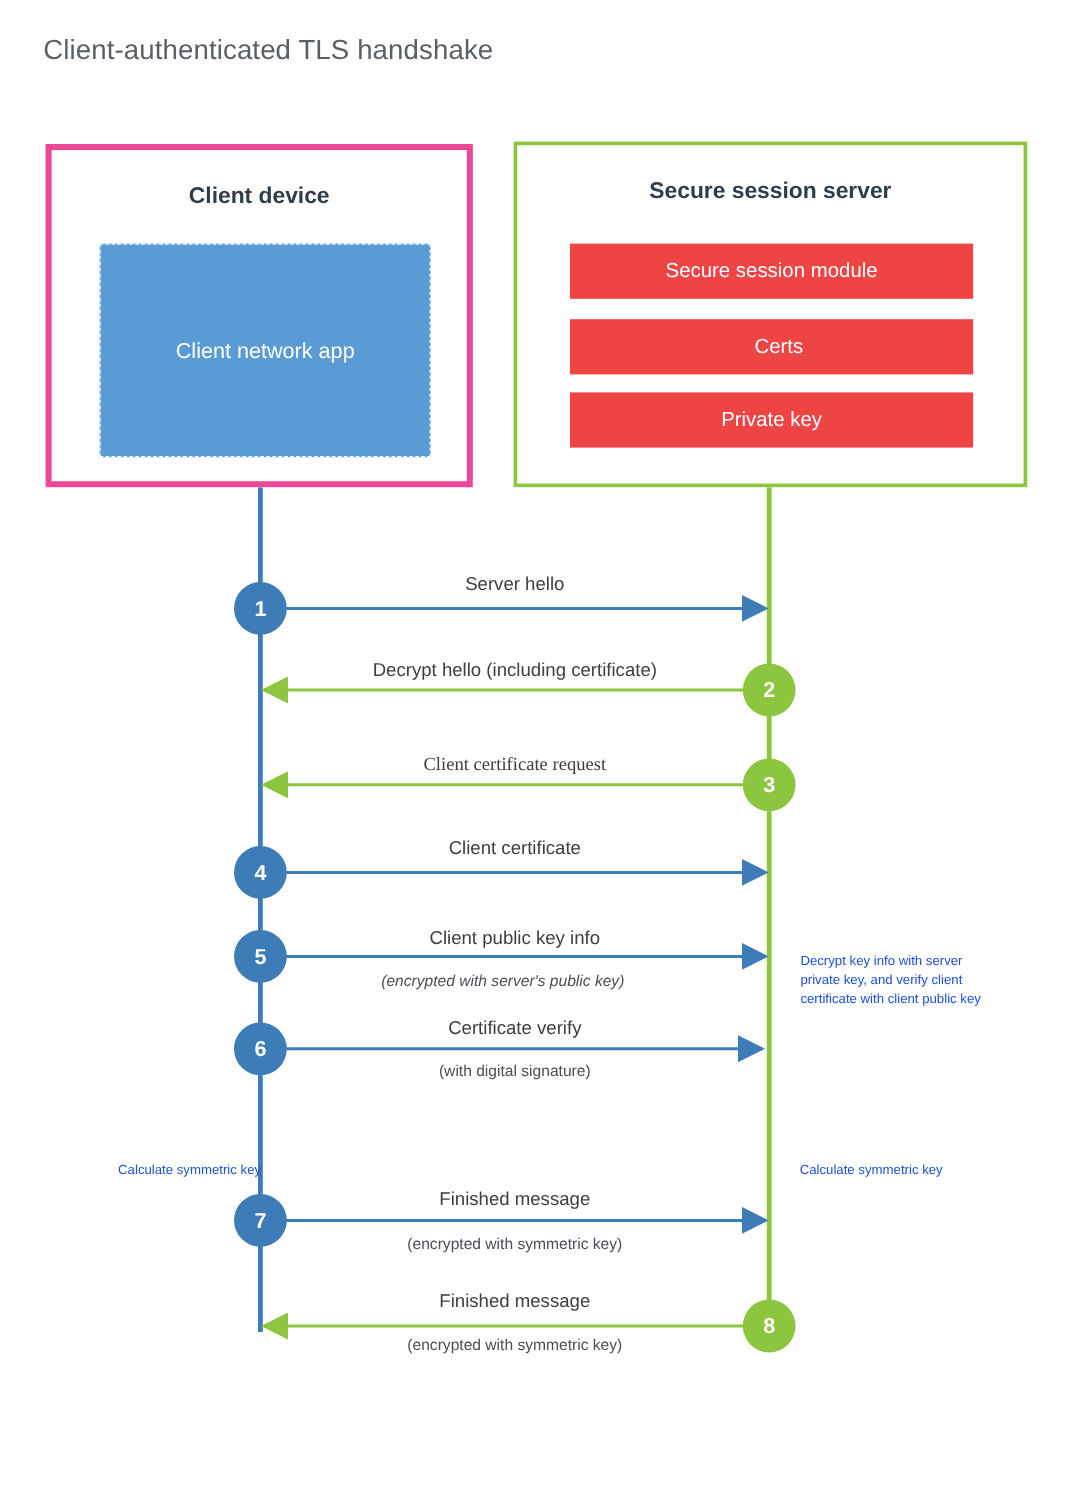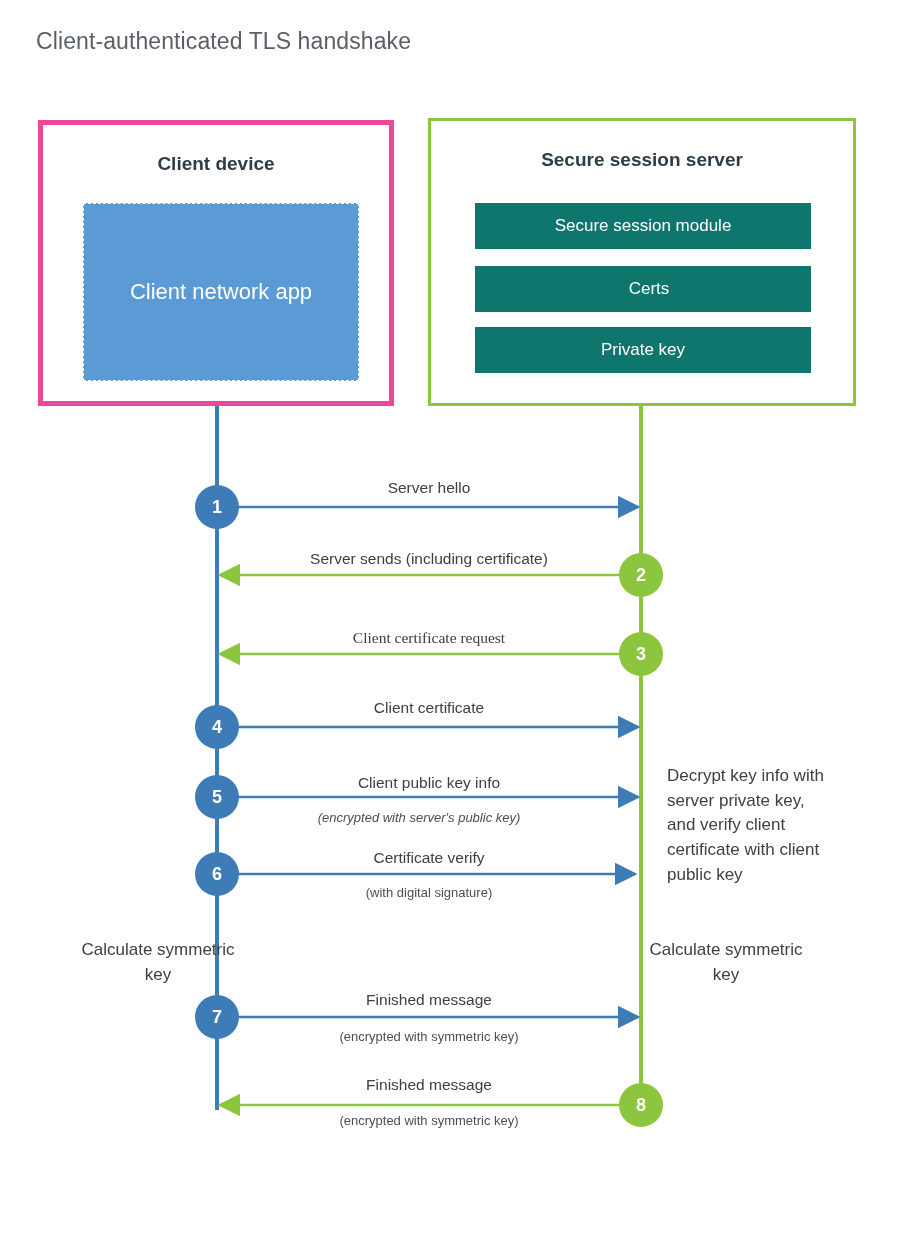--- a/index.html
+++ b/index.html
@@ -88,7 +88,7 @@
     left: 44px;
     width: 336px;
     height: 46px;
-    background: #0f766e;
+    background: #ef4444;
     color: #ffffff;
     font-size: 17px;
     display: flex;

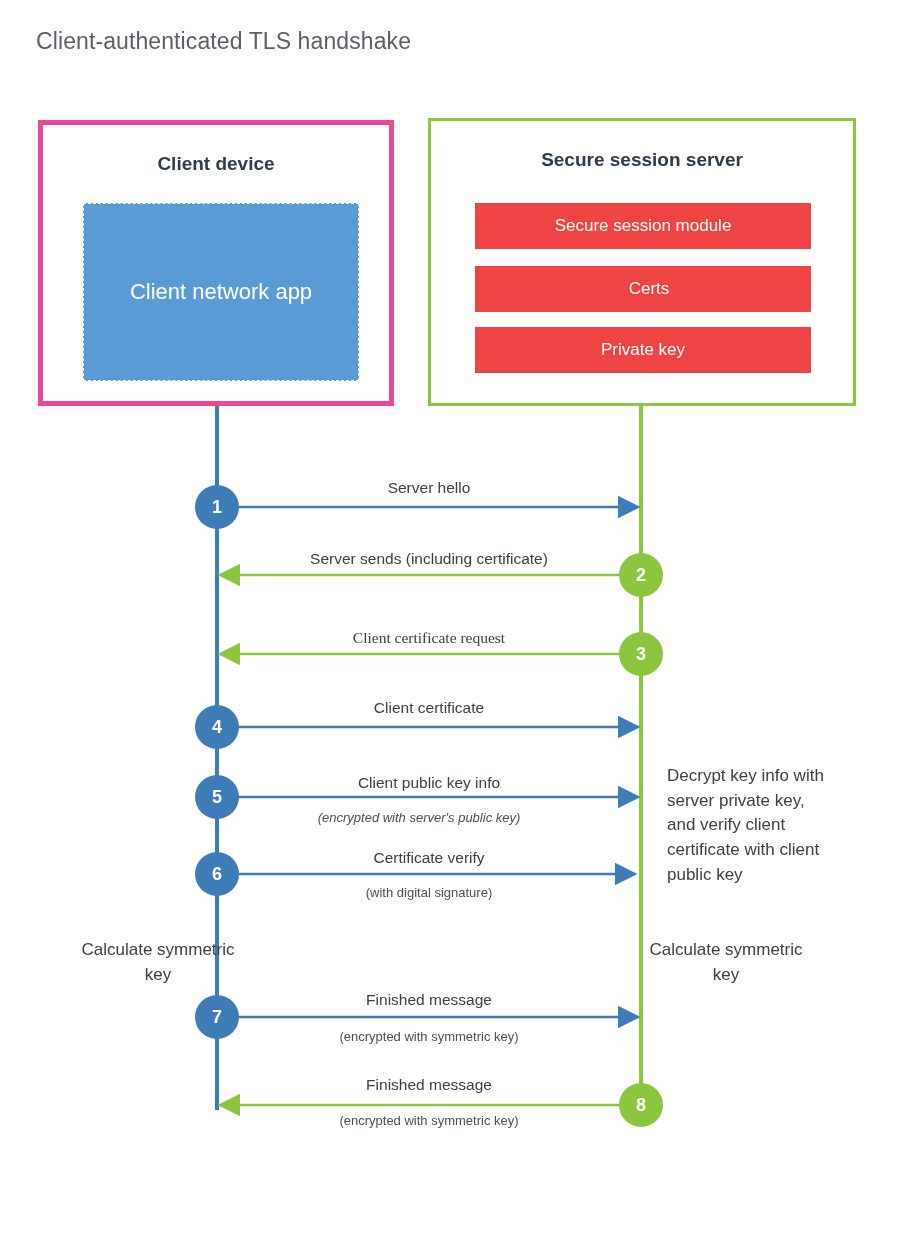--- a/index.html
+++ b/index.html
@@ -75,7 +75,7 @@
     border: 1px dashed #ffffff;
     box-sizing: border-box;
     color: #ffffff;
-    font-size: 22px;
+    font-size: 18px;
     display: flex;
     align-items: center;
     justify-content: center;

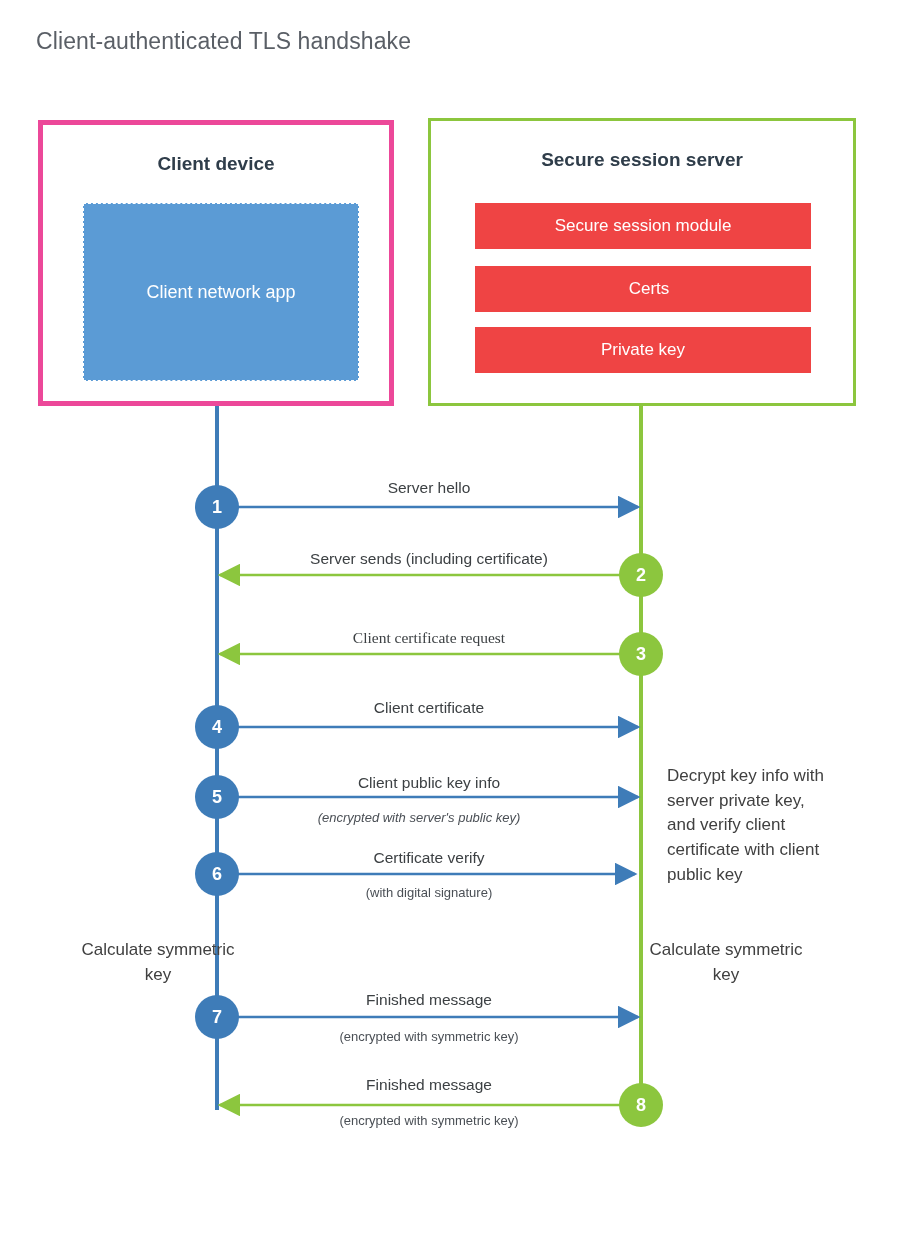--- a/index.html
+++ b/index.html
@@ -212,7 +212,7 @@
 
   <div class="msg-label" style="left:229px; top:479px; width:400px;">Server hello</div>
 
-  <div class="msg-label" style="left:229px; top:550px; width:400px;">Server sends (including certificate)</div>
+  <div class="msg-label" style="left:229px; top:550px; width:400px;">Decrypt hello (including certificate)</div>
 
   <div class="msg-label" style="left:229px; top:629px; width:400px;font-family:Liberation Serif, serif;">Client certificate request</div>
 

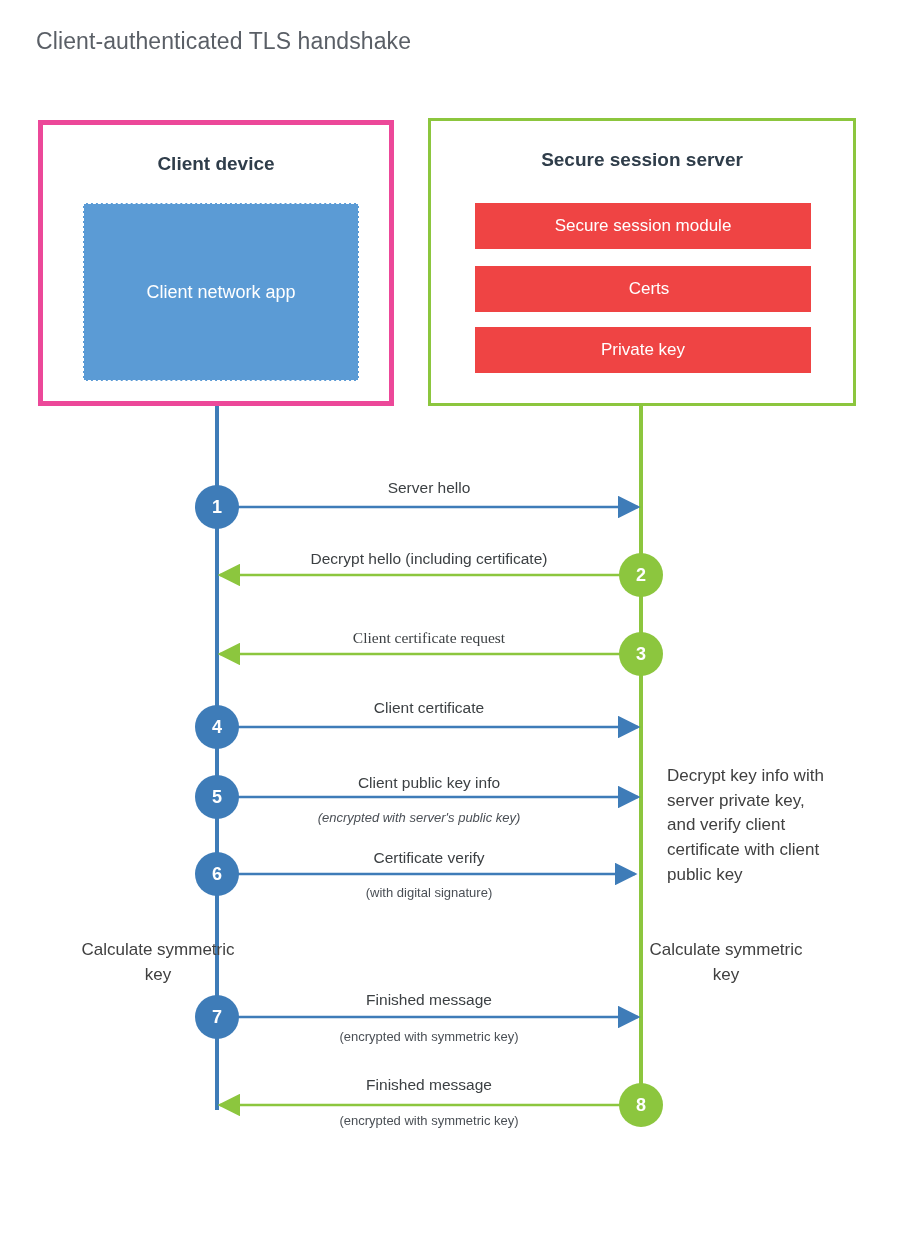--- a/index.html
+++ b/index.html
@@ -145,9 +145,10 @@
   
   .side-note {
     position: absolute;
-    font-size: 17px;
+    font-size: 11px;
     line-height: 1.45;
-    color: #404040;
+    color: #1d4ed8;
+    margin-top: 30px;
   }
   .side-note.right { text-align: left; }
   .side-note.center { text-align: center; }

